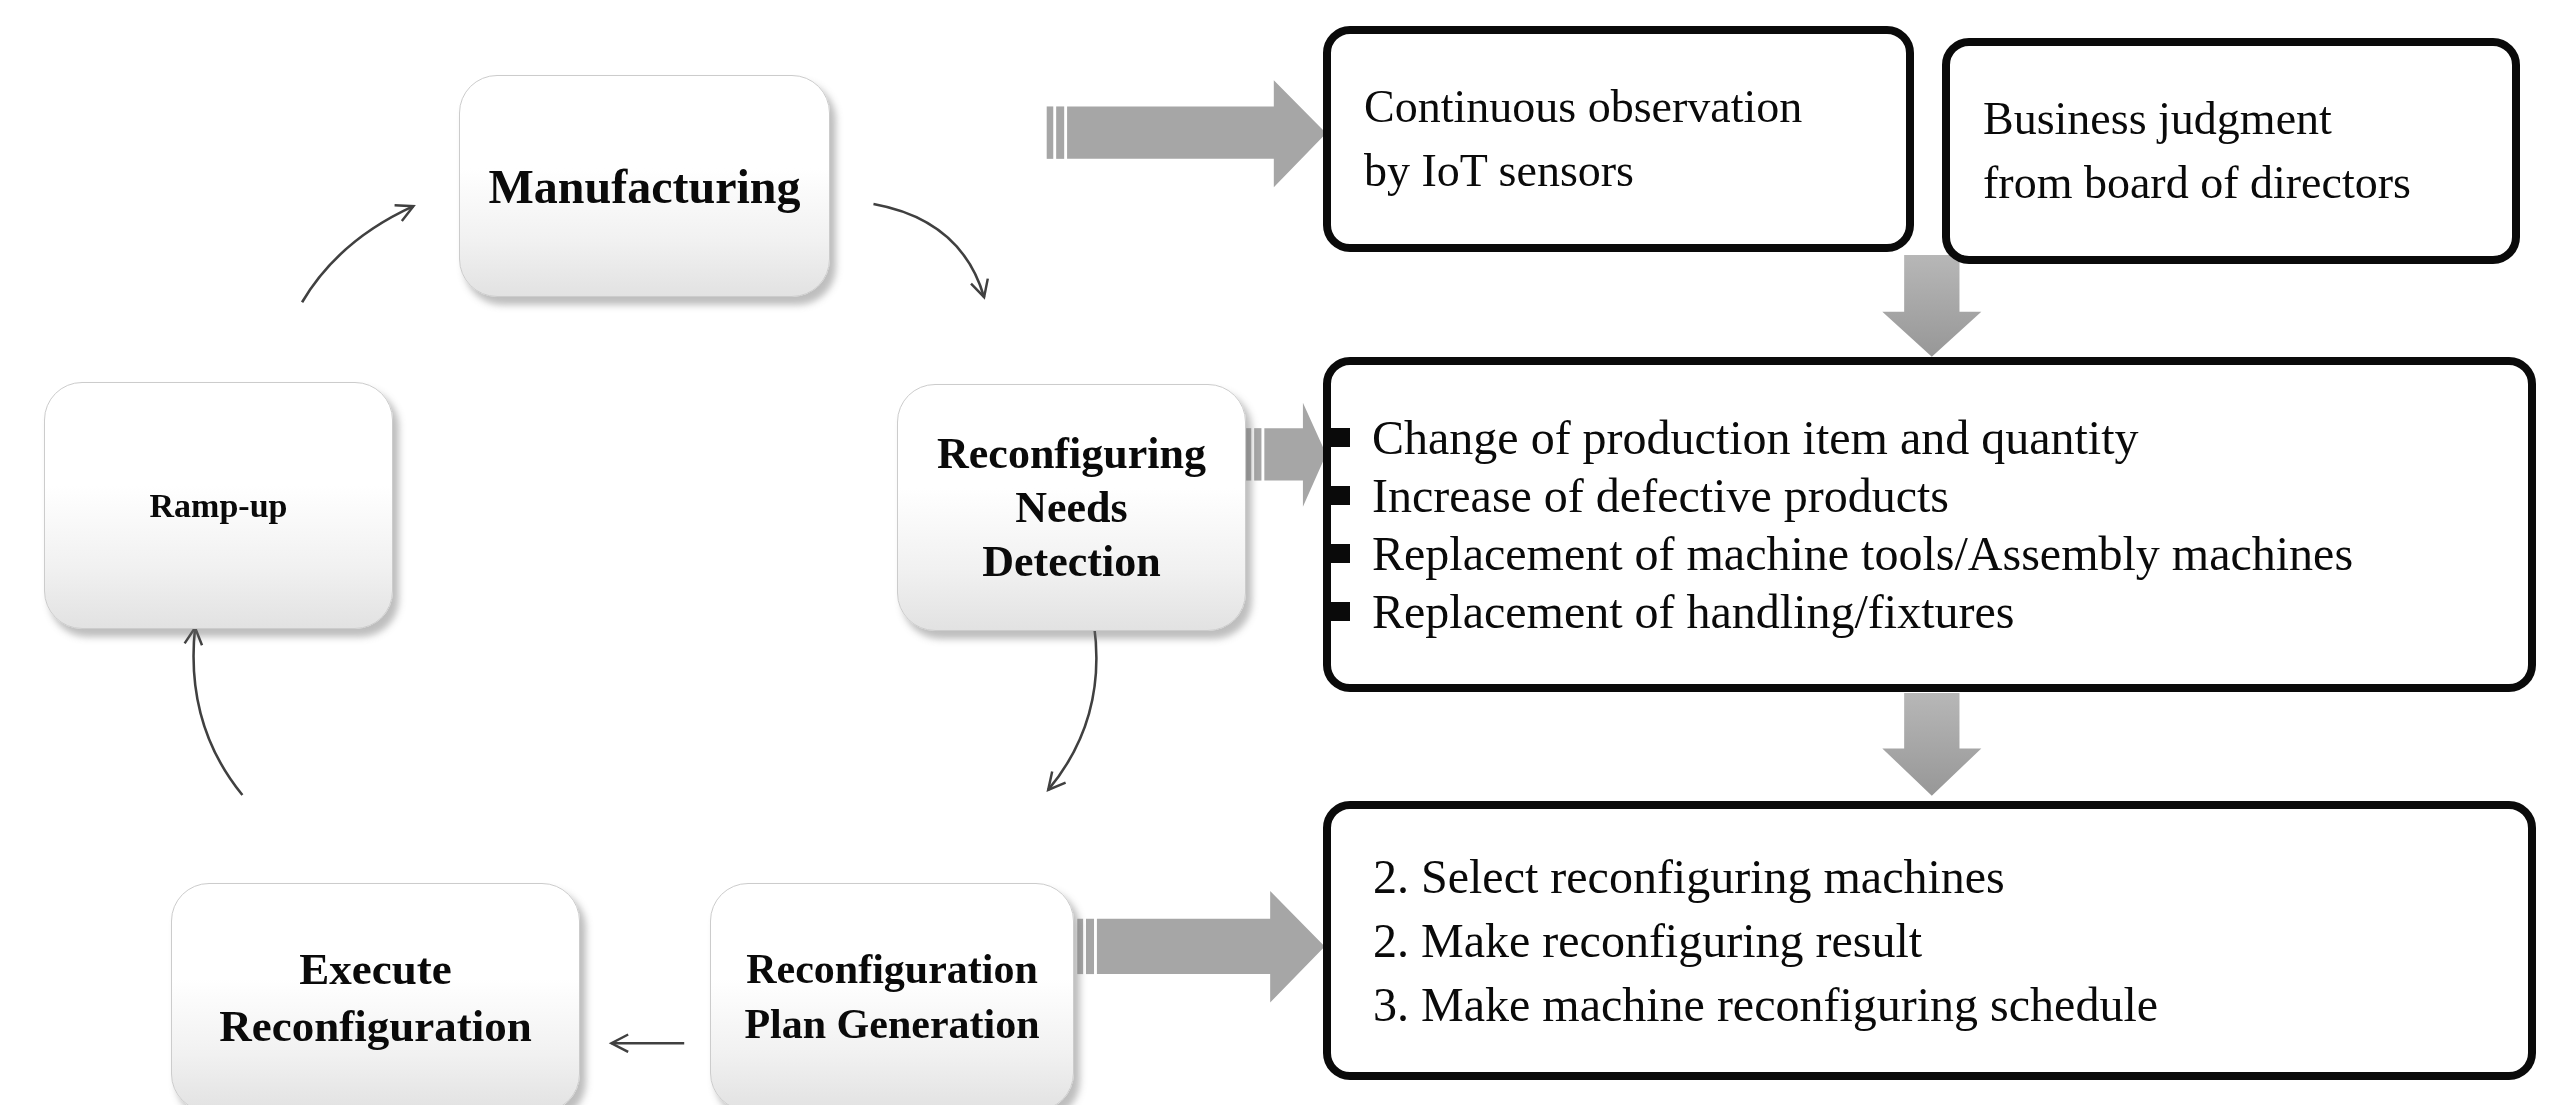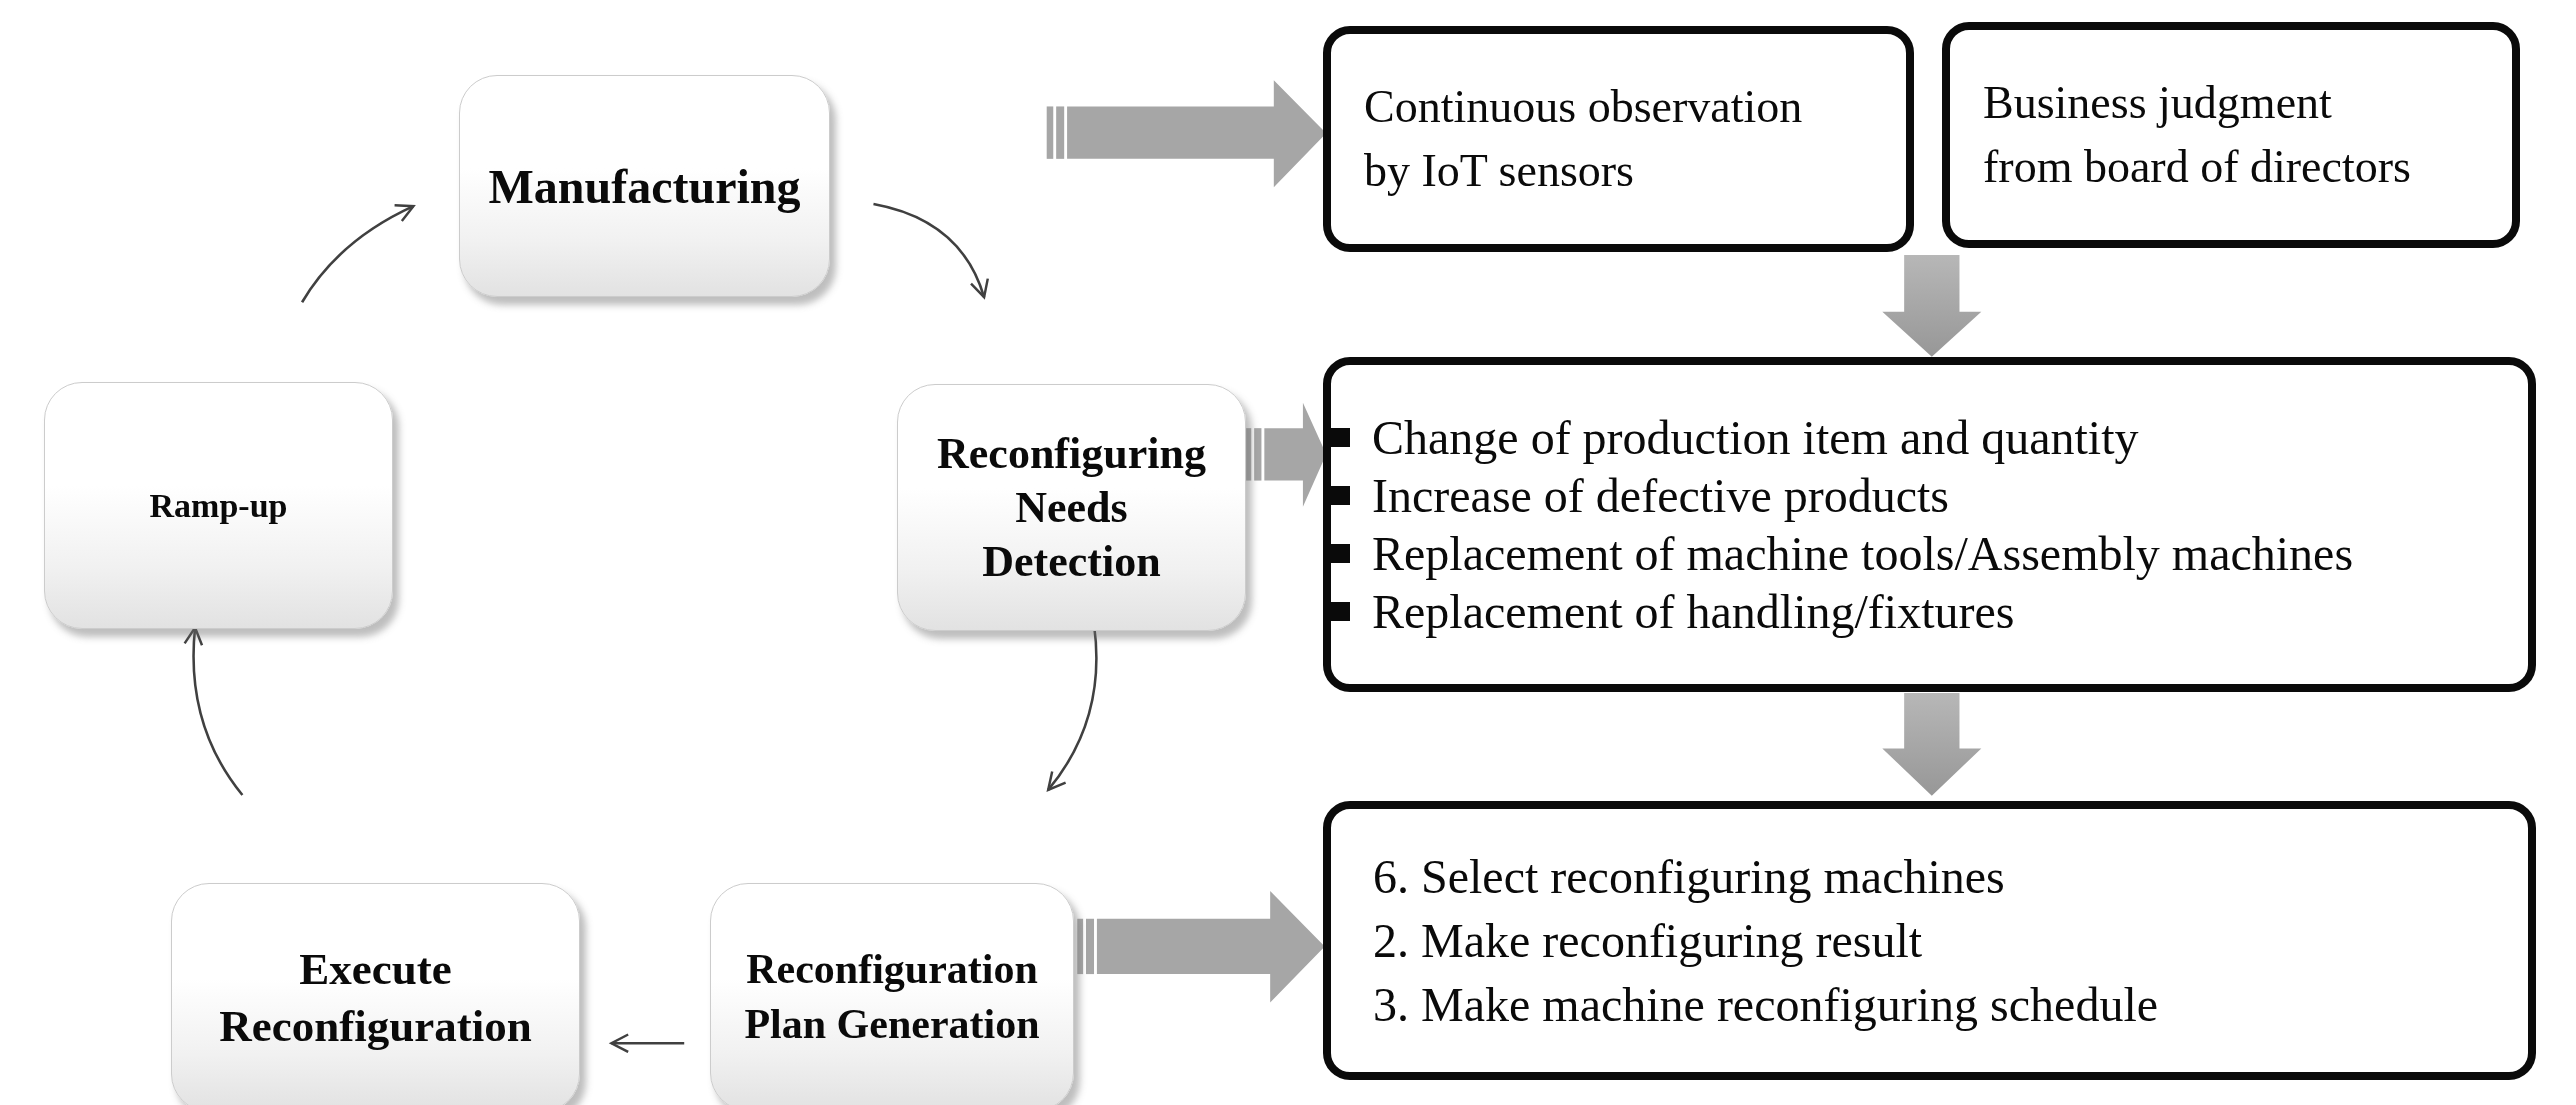--- a/index.html
+++ b/index.html
@@ -47,7 +47,7 @@
     display:flex;flex-direction:column;justify-content:center;
   }
   #callout-observation{left:1323px;top:25.5px;width:591px;height:226px;padding-left:33px;padding-right:5.8px;font-size:46px;line-height:64px;}
-  #callout-judgment{left:1942px;top:22px;width:578px;height:226px;padding-left:33px;padding-right:5.8px;font-size:46px;line-height:64px;}
+  #callout-judgment{left:1942px;top:38px;width:578px;height:226px;padding-left:33px;padding-right:5.8px;font-size:46px;line-height:64px;}
   #callout-needs-list{left:1323px;top:357px;width:1213px;height:335px;padding-right:7.3px;font-size:48px;}
   #callout-plan-list{left:1323px;top:801px;width:1213px;height:279px;padding-left:42px;padding-right:7.3px;font-size:48px;}
   .list-item{display:flex;align-items:center;height:58px;}

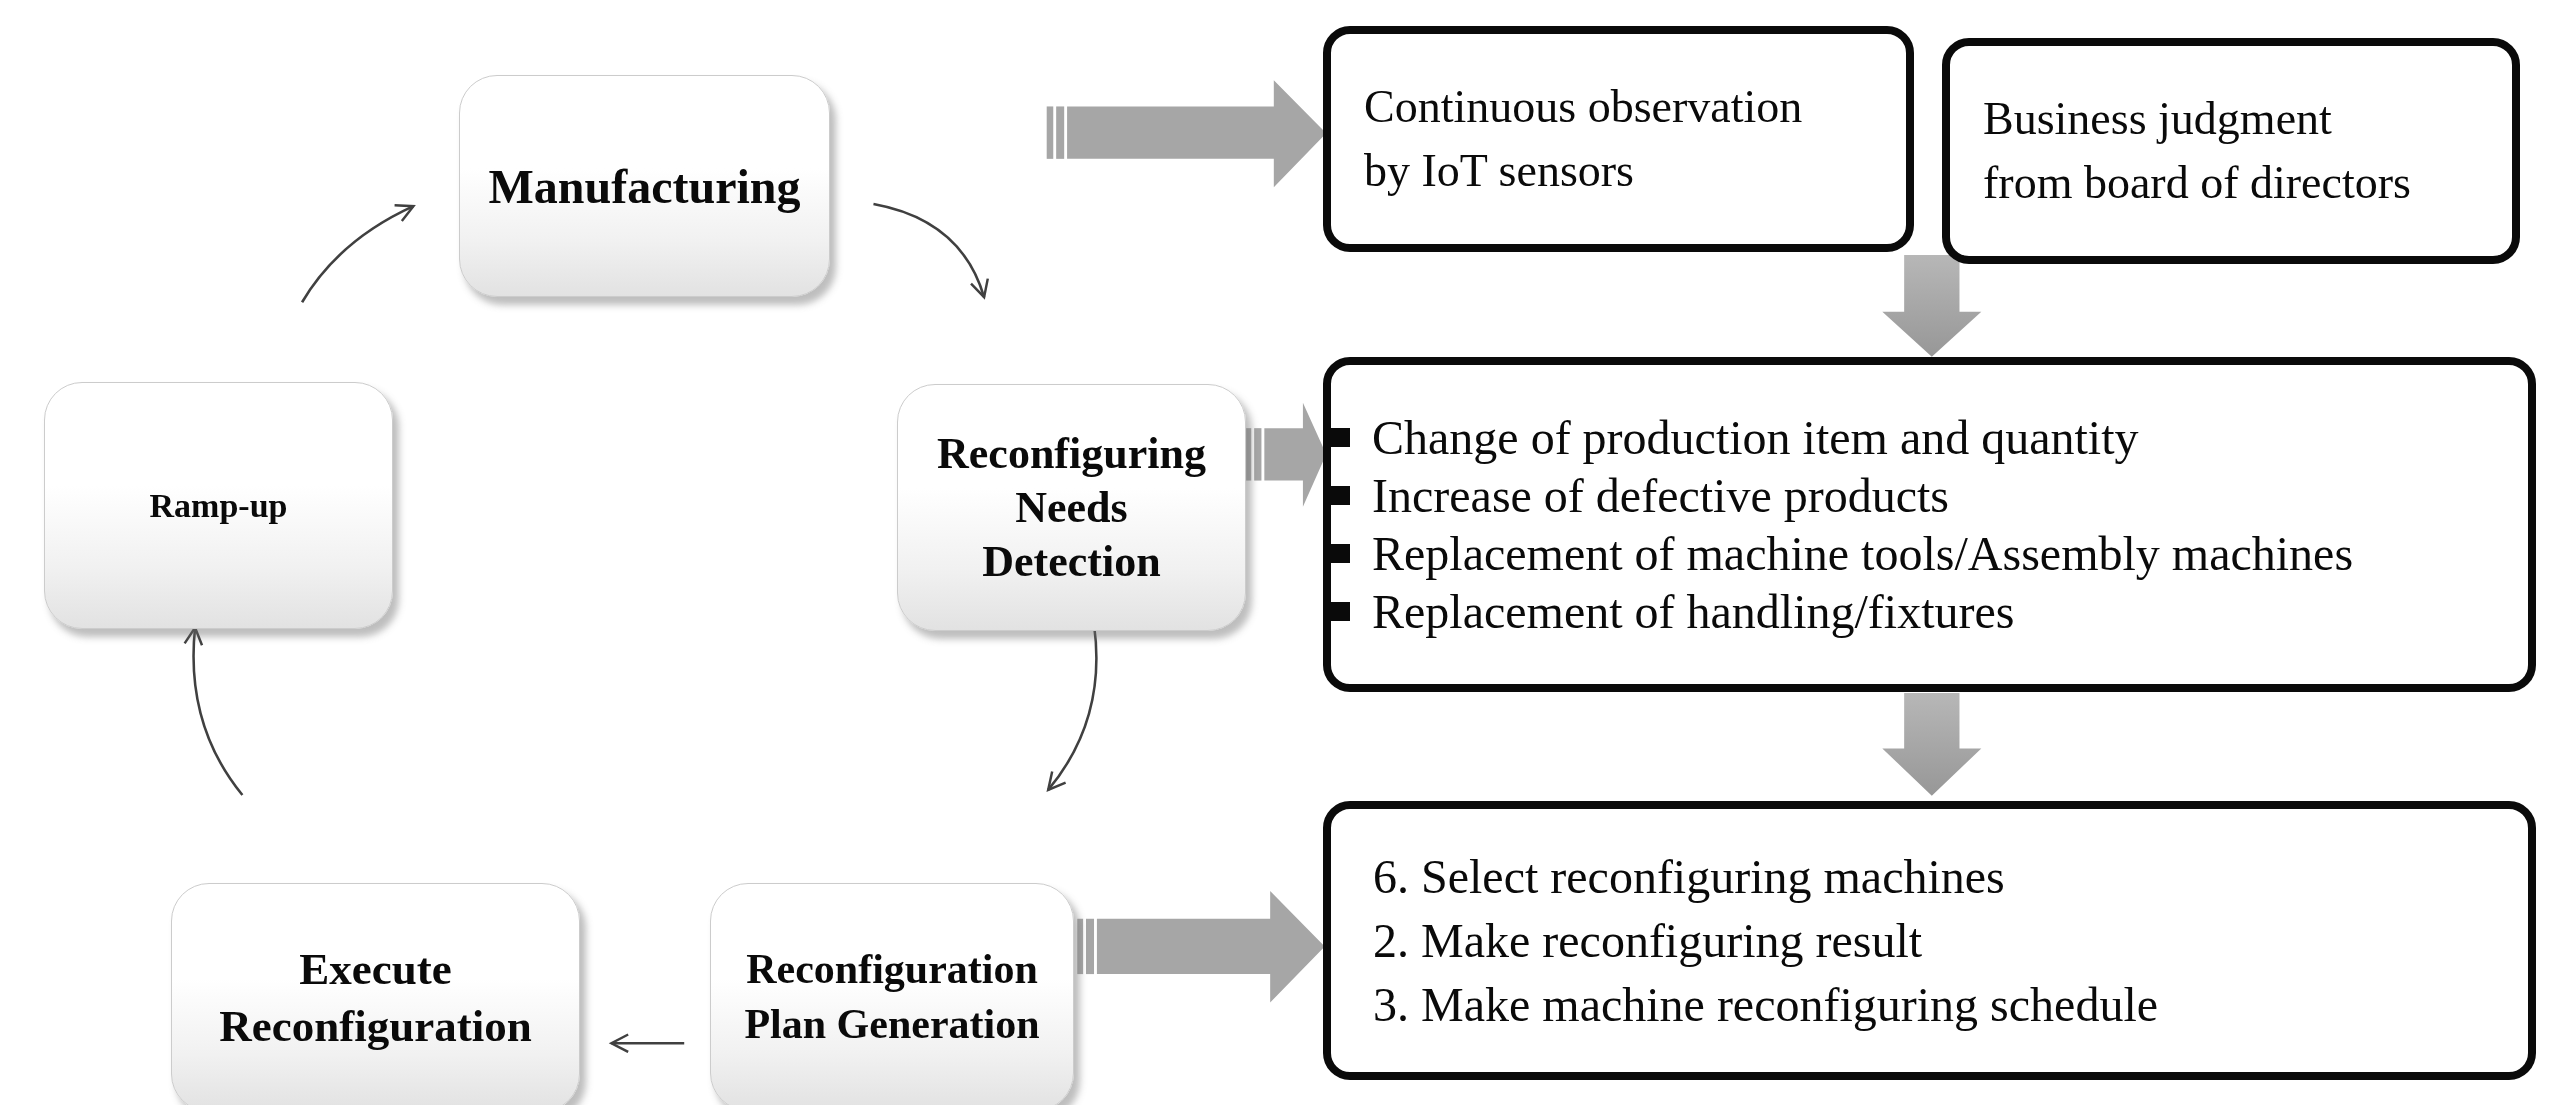--- a/index.html
+++ b/index.html
@@ -157,7 +157,7 @@
 
   <div class="callout" id="callout-plan-list">
     <div class="list-item">
-      <span>6. Select reconfiguring machines</span>
+      <span>2. Select reconfiguring machines</span>
     </div>
     <div class="list-item">
       <span>2. Make reconfiguring result</span>

